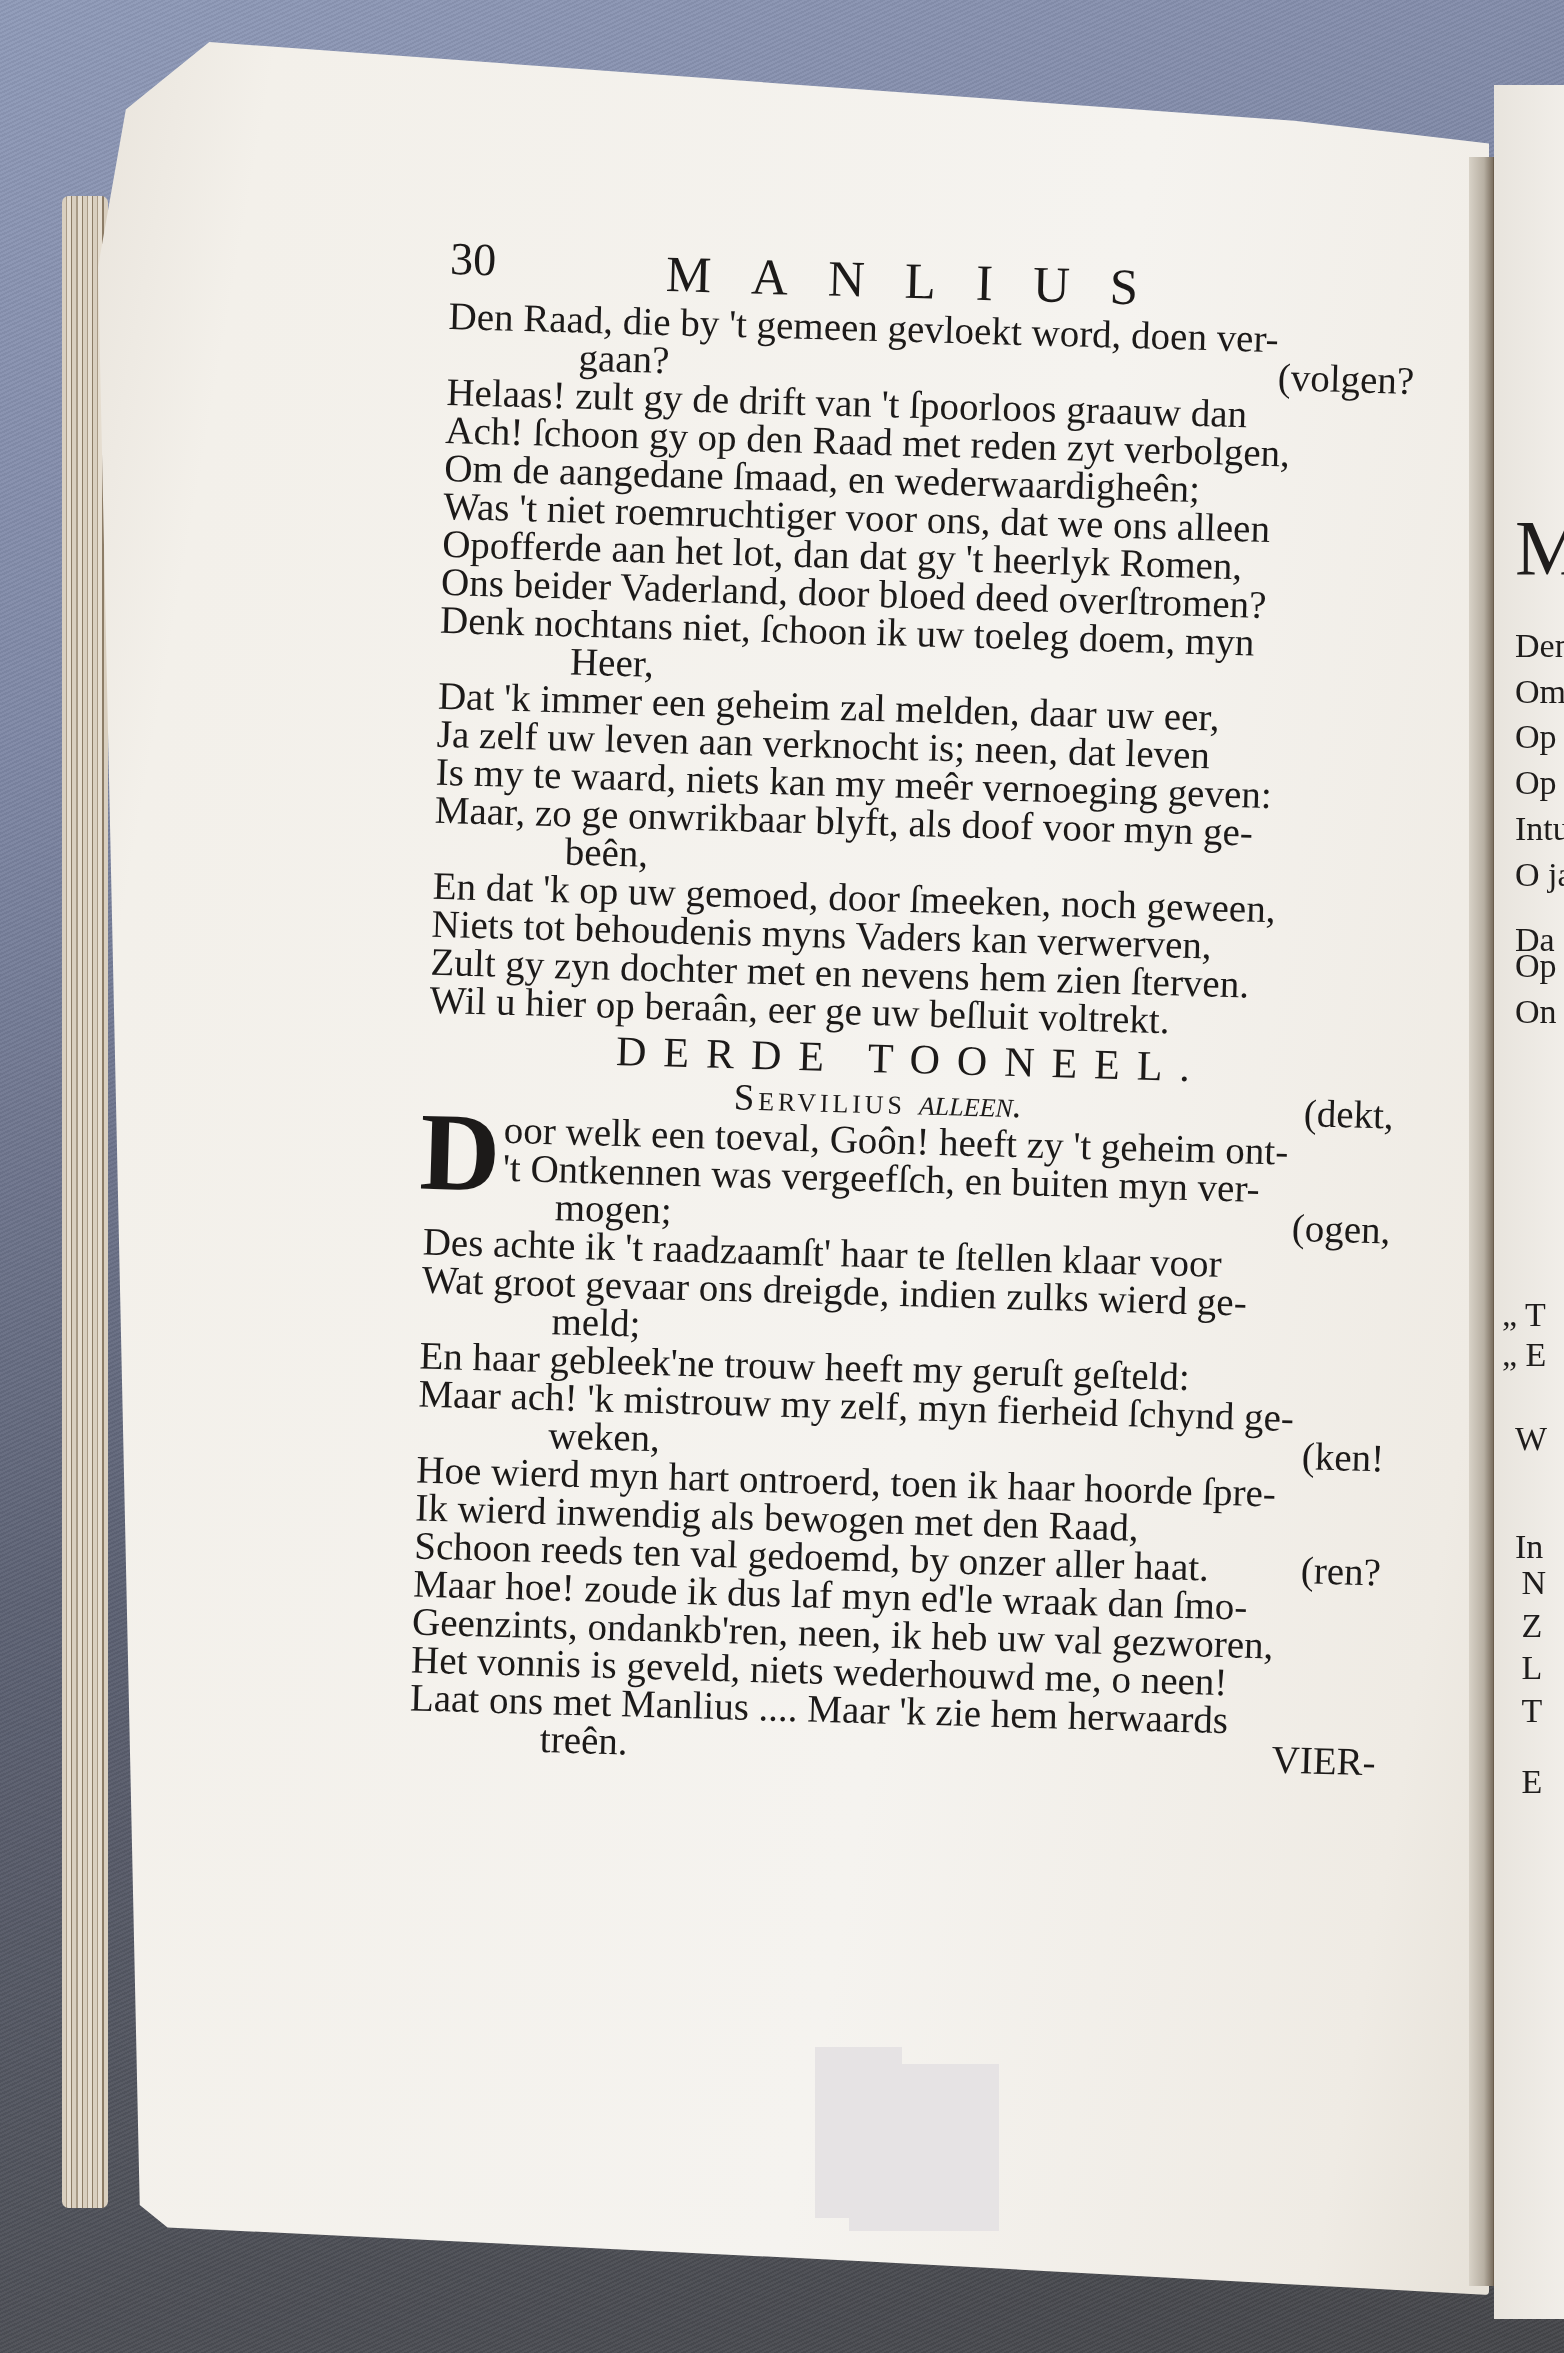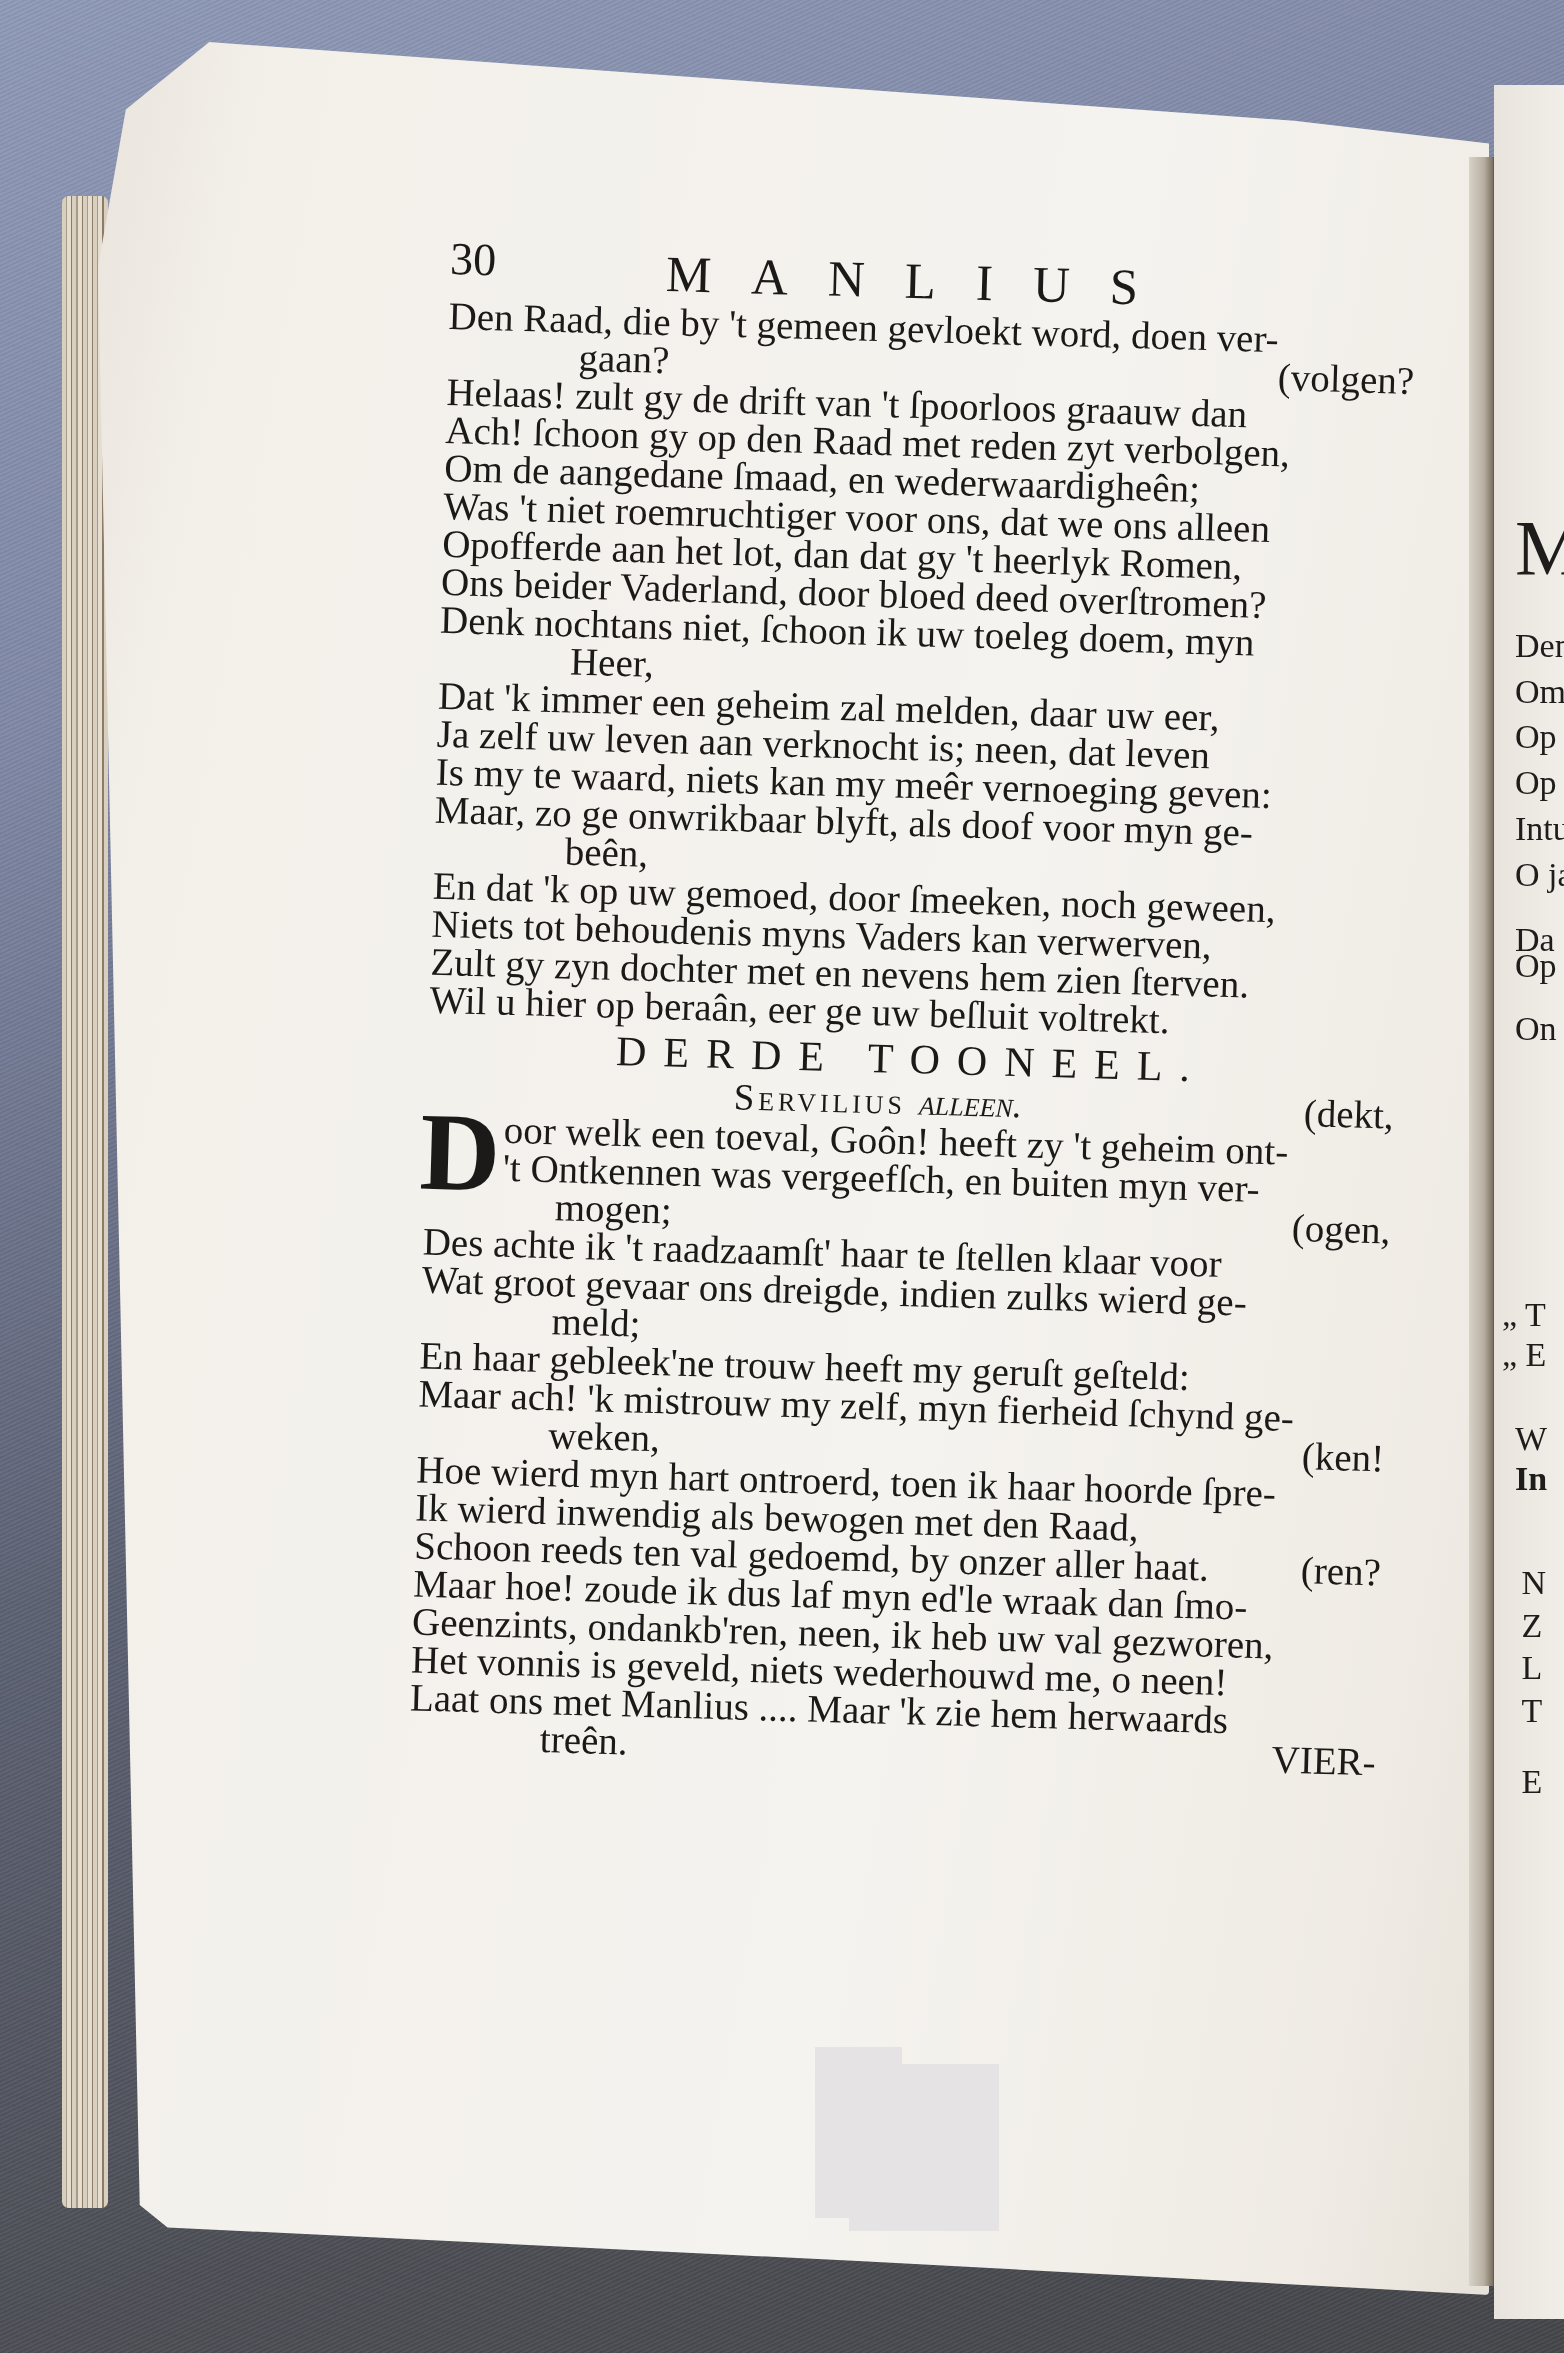--- a/index.html
+++ b/index.html
@@ -99,7 +99,7 @@
   <div class="rline" style="top:856px;">O ja</div>
   <div class="rline" style="top:921px;">Da</div>
   <div class="rline" style="top:947px;">Op</div>
-  <div class="rline" style="top:993px;margin-top:17px;">On</div>
+  <div class="rline" style="top:993px;">On</div>
   <div class="rline" style="top:1296px; left:-13px;">„ T</div>
   <div class="rline" style="top:1336px; left:-13px;">„ E</div>
   <div class="rline" style="top:1420px;">W</div>

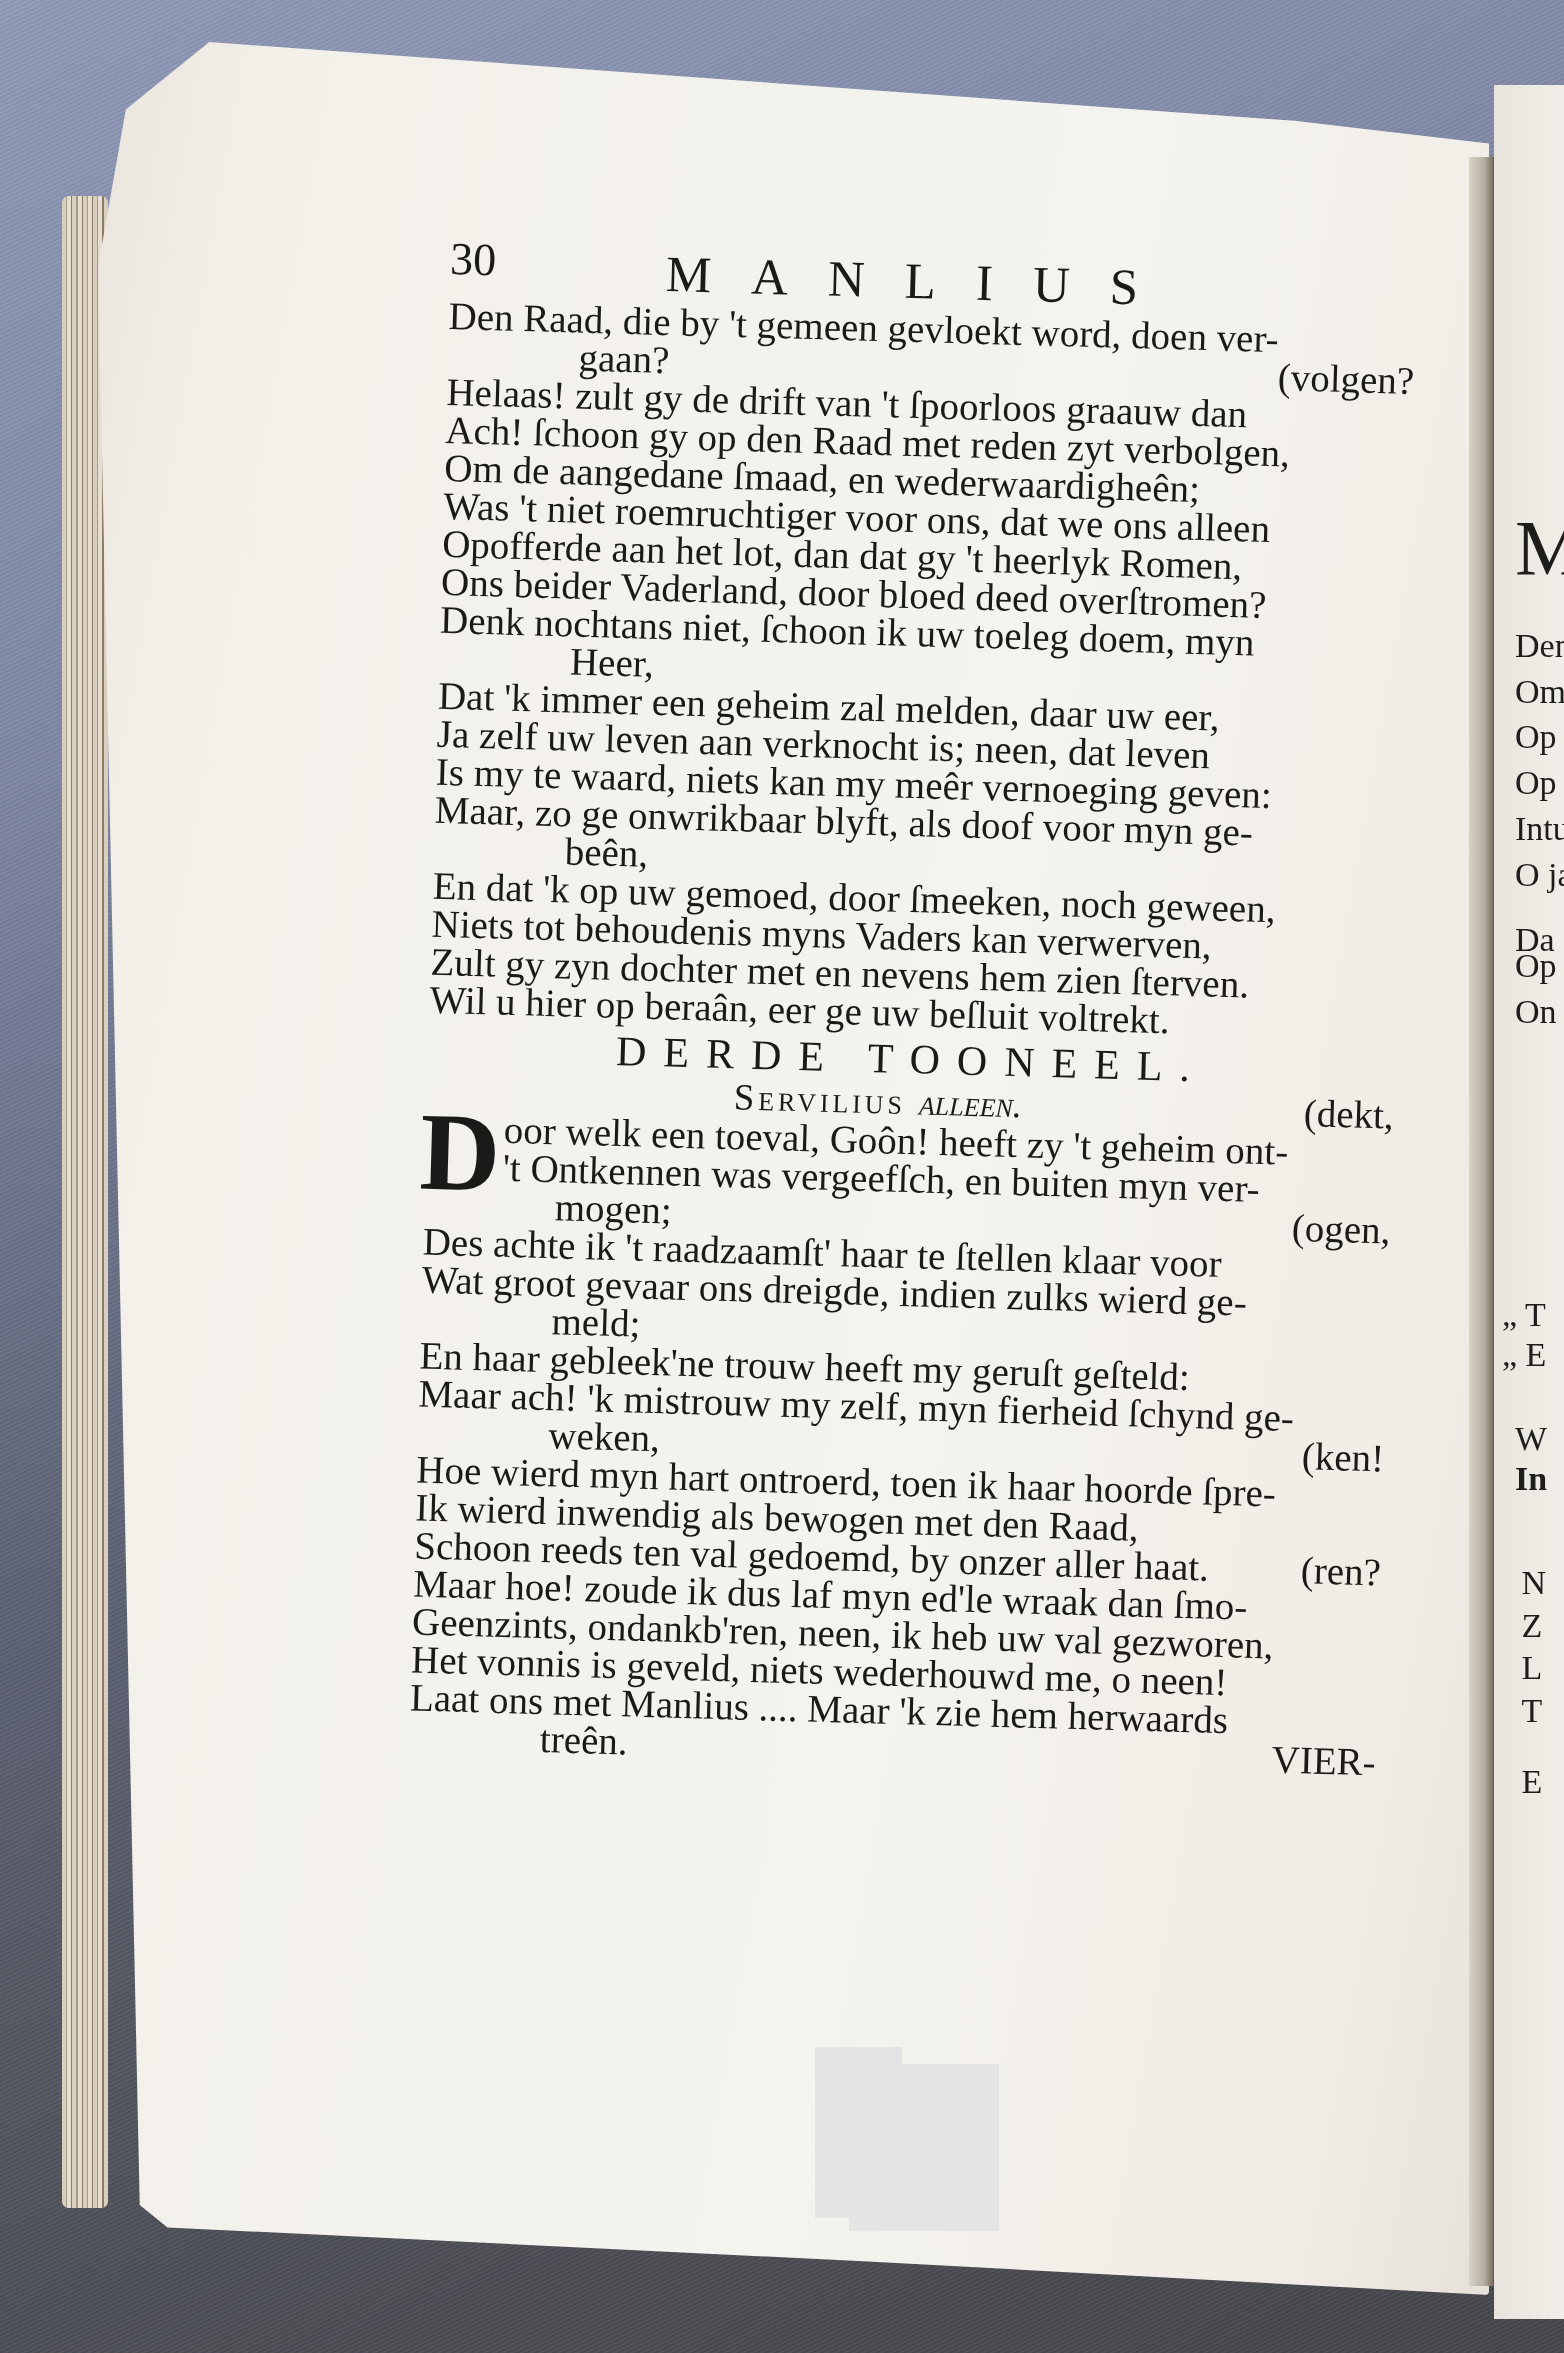--- a/index.html
+++ b/index.html
@@ -103,7 +103,7 @@
   <div class="rline" style="top:1296px; left:-13px;">„ T</div>
   <div class="rline" style="top:1336px; left:-13px;">„ E</div>
   <div class="rline" style="top:1420px;">W</div>
-  <div class="rline" style="top:1460px;font-weight:bold;">In</div>
+  <div class="rline" style="top:1528px;">In</div>
   <div class="rline" style="top:1564px; left:6.5px;">N</div>
   <div class="rline" style="top:1607px; left:6.5px;">Z</div>
   <div class="rline" style="top:1649px; left:6.5px;">L</div>

